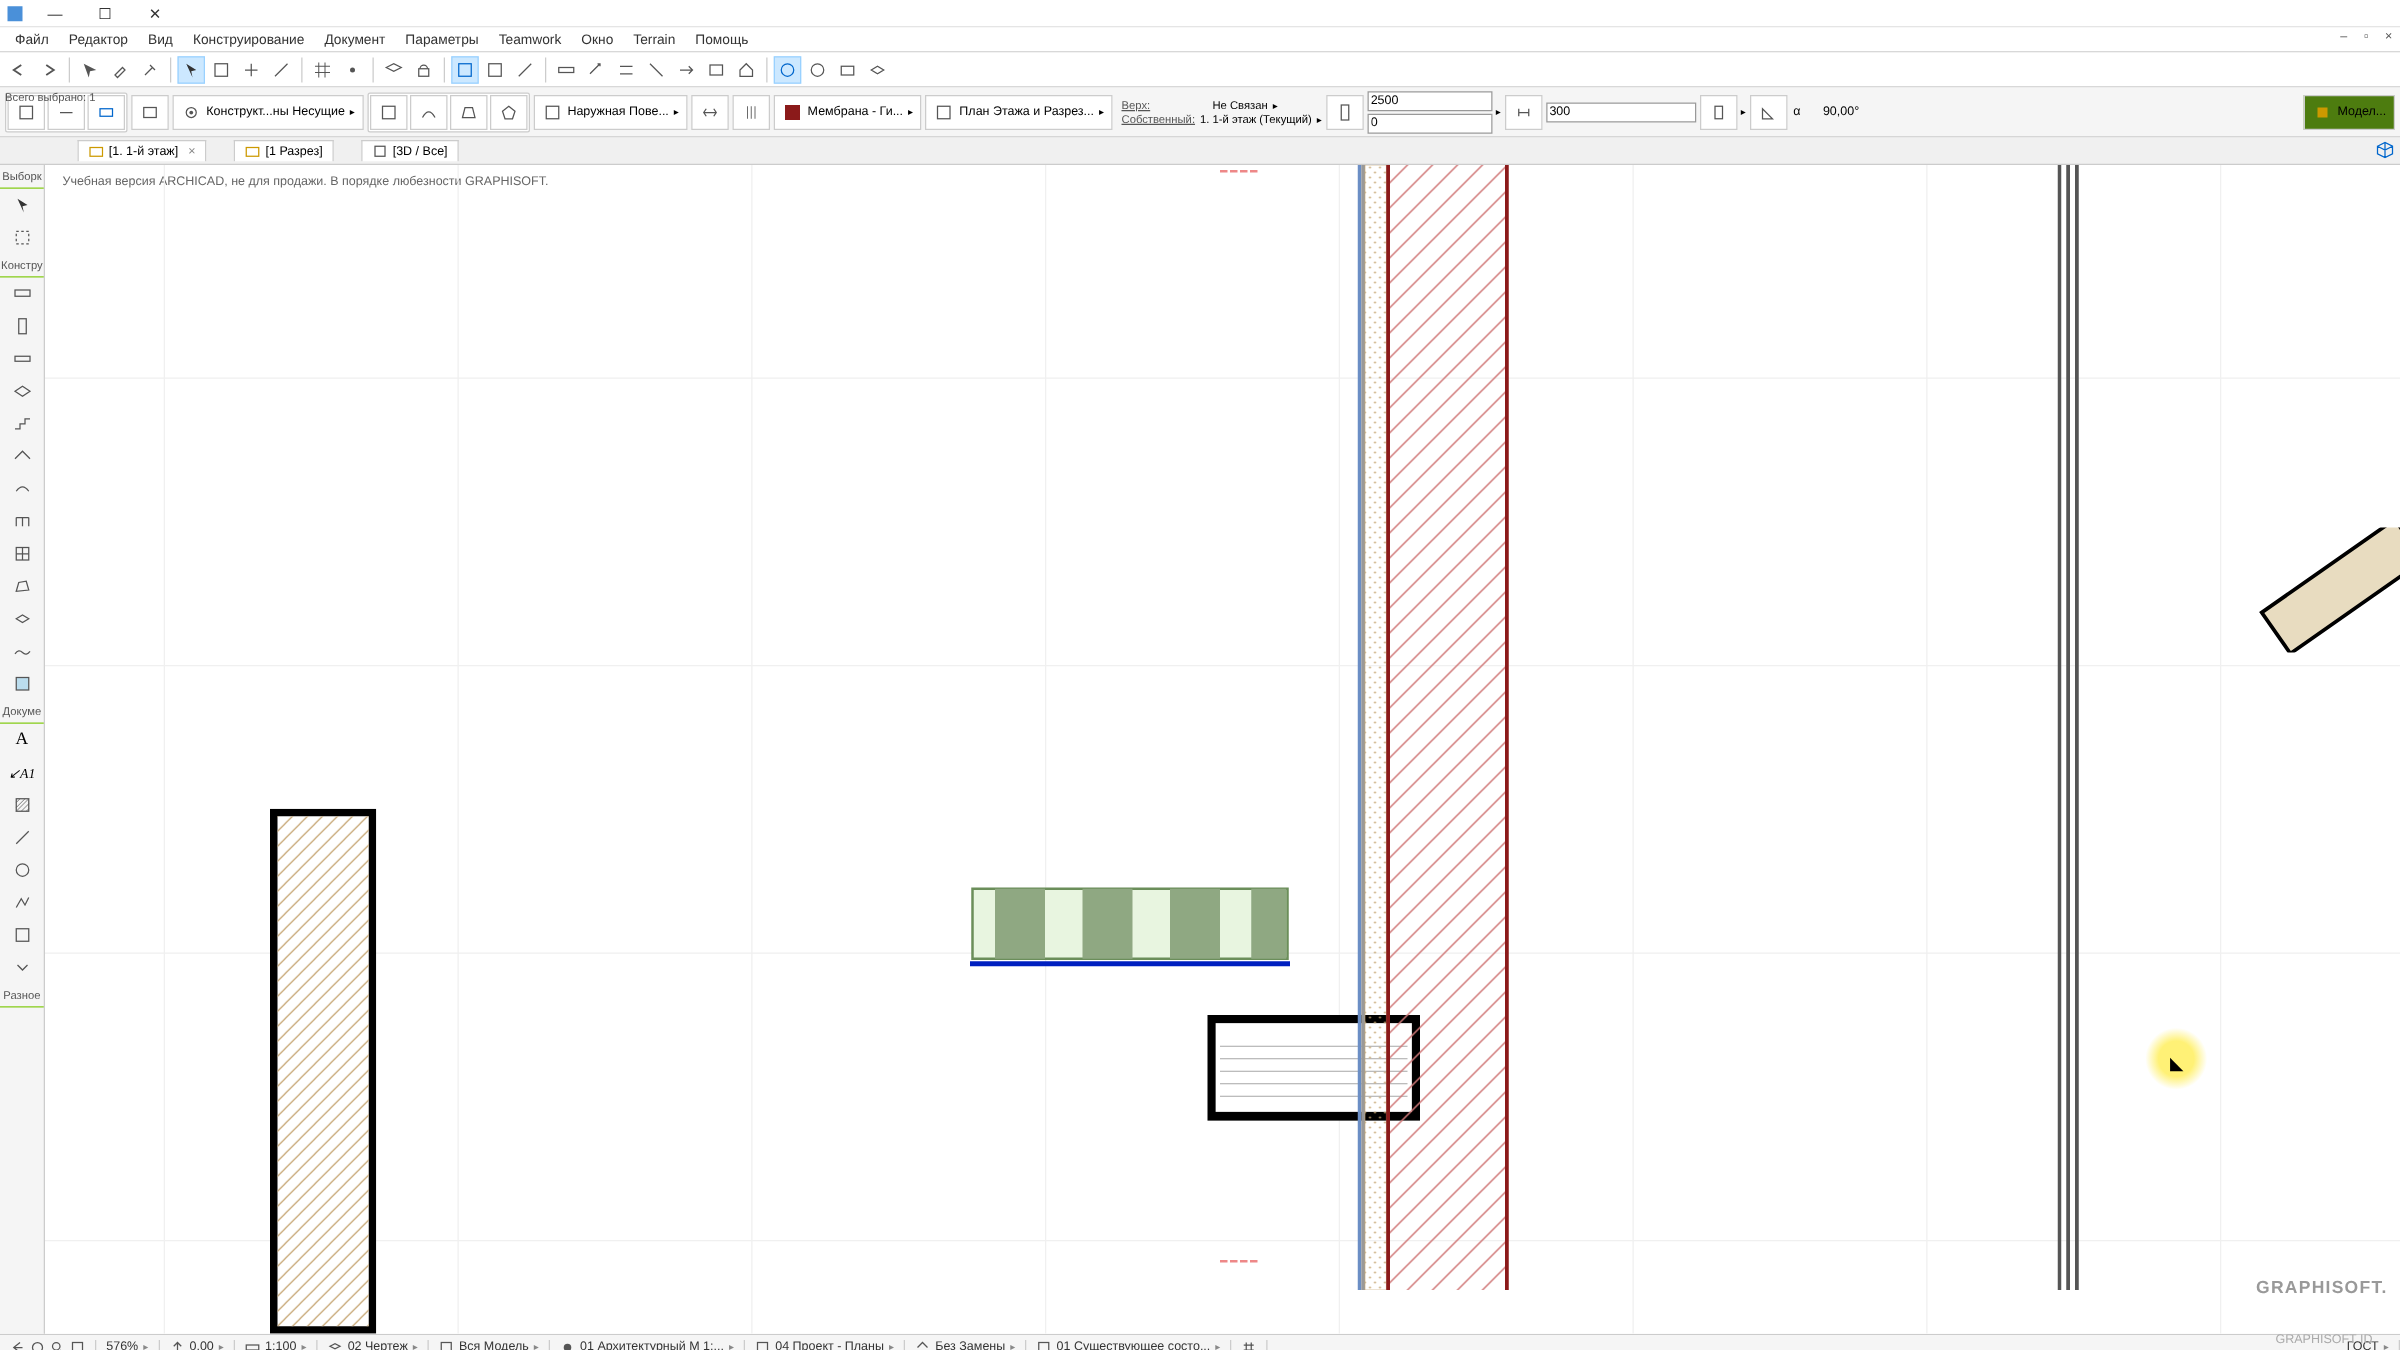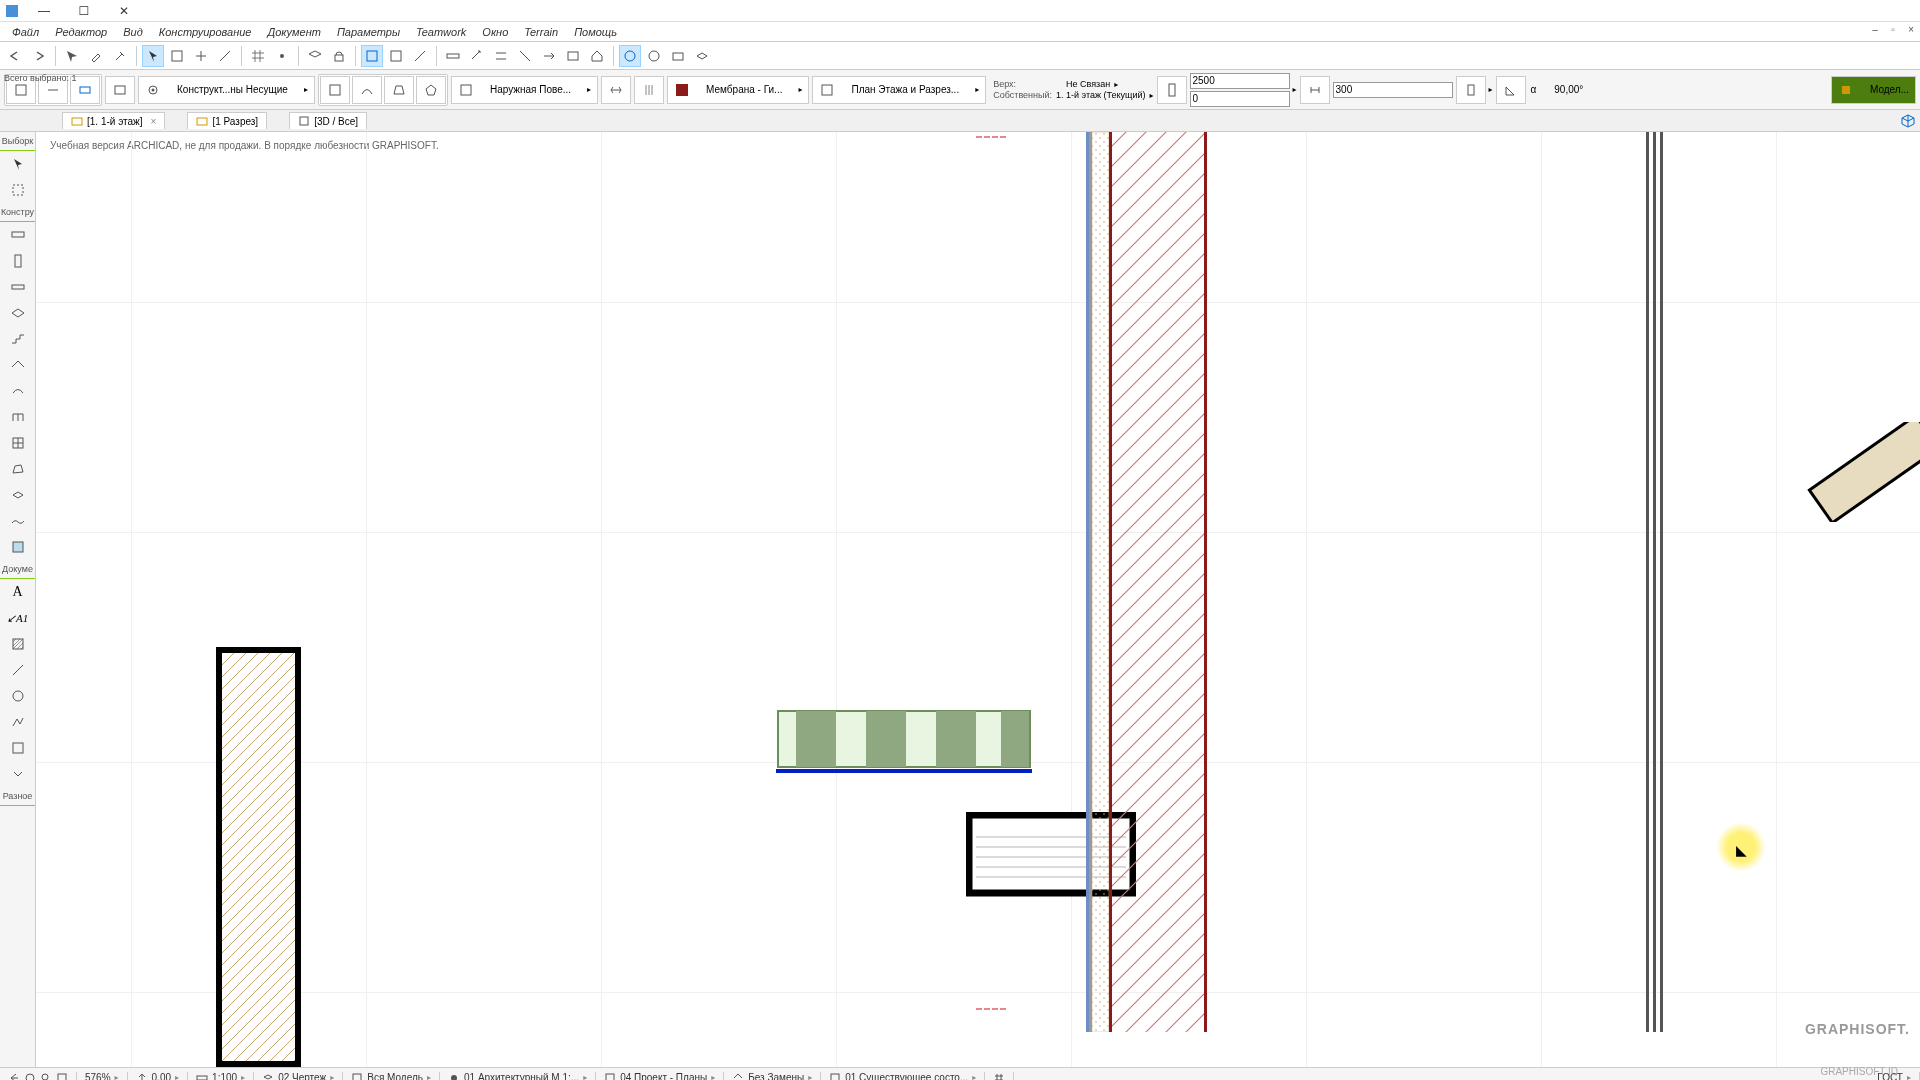--- a/index.html
+++ b/index.html
@@ -11,7 +11,7 @@
 .titlebar .win-controls { display: flex; }
 .titlebar .win-btn { width: 40px; height: 22px; text-align: center; line-height: 22px; font-size: 12px; color: #333; }
 
-.menubar { height: 20px; background: #fff; display: flex; align-items: center; padding-left: 4px; border-bottom: 1px solid #ccc; font-style: italic; }
+.menubar { height: 20px; background: #fff; display: flex; align-items: center; padding-left: 4px; border-bottom: 1px solid #ccc; }
 .menubar .menu-item { padding: 2px 8px; font-size: 11px; color: #333; }
 .menubar .doc-controls { margin-left: auto; display: flex; }
 .menubar .doc-btn { width: 18px; height: 16px; font-size: 10px; text-align: center; color: #555; }

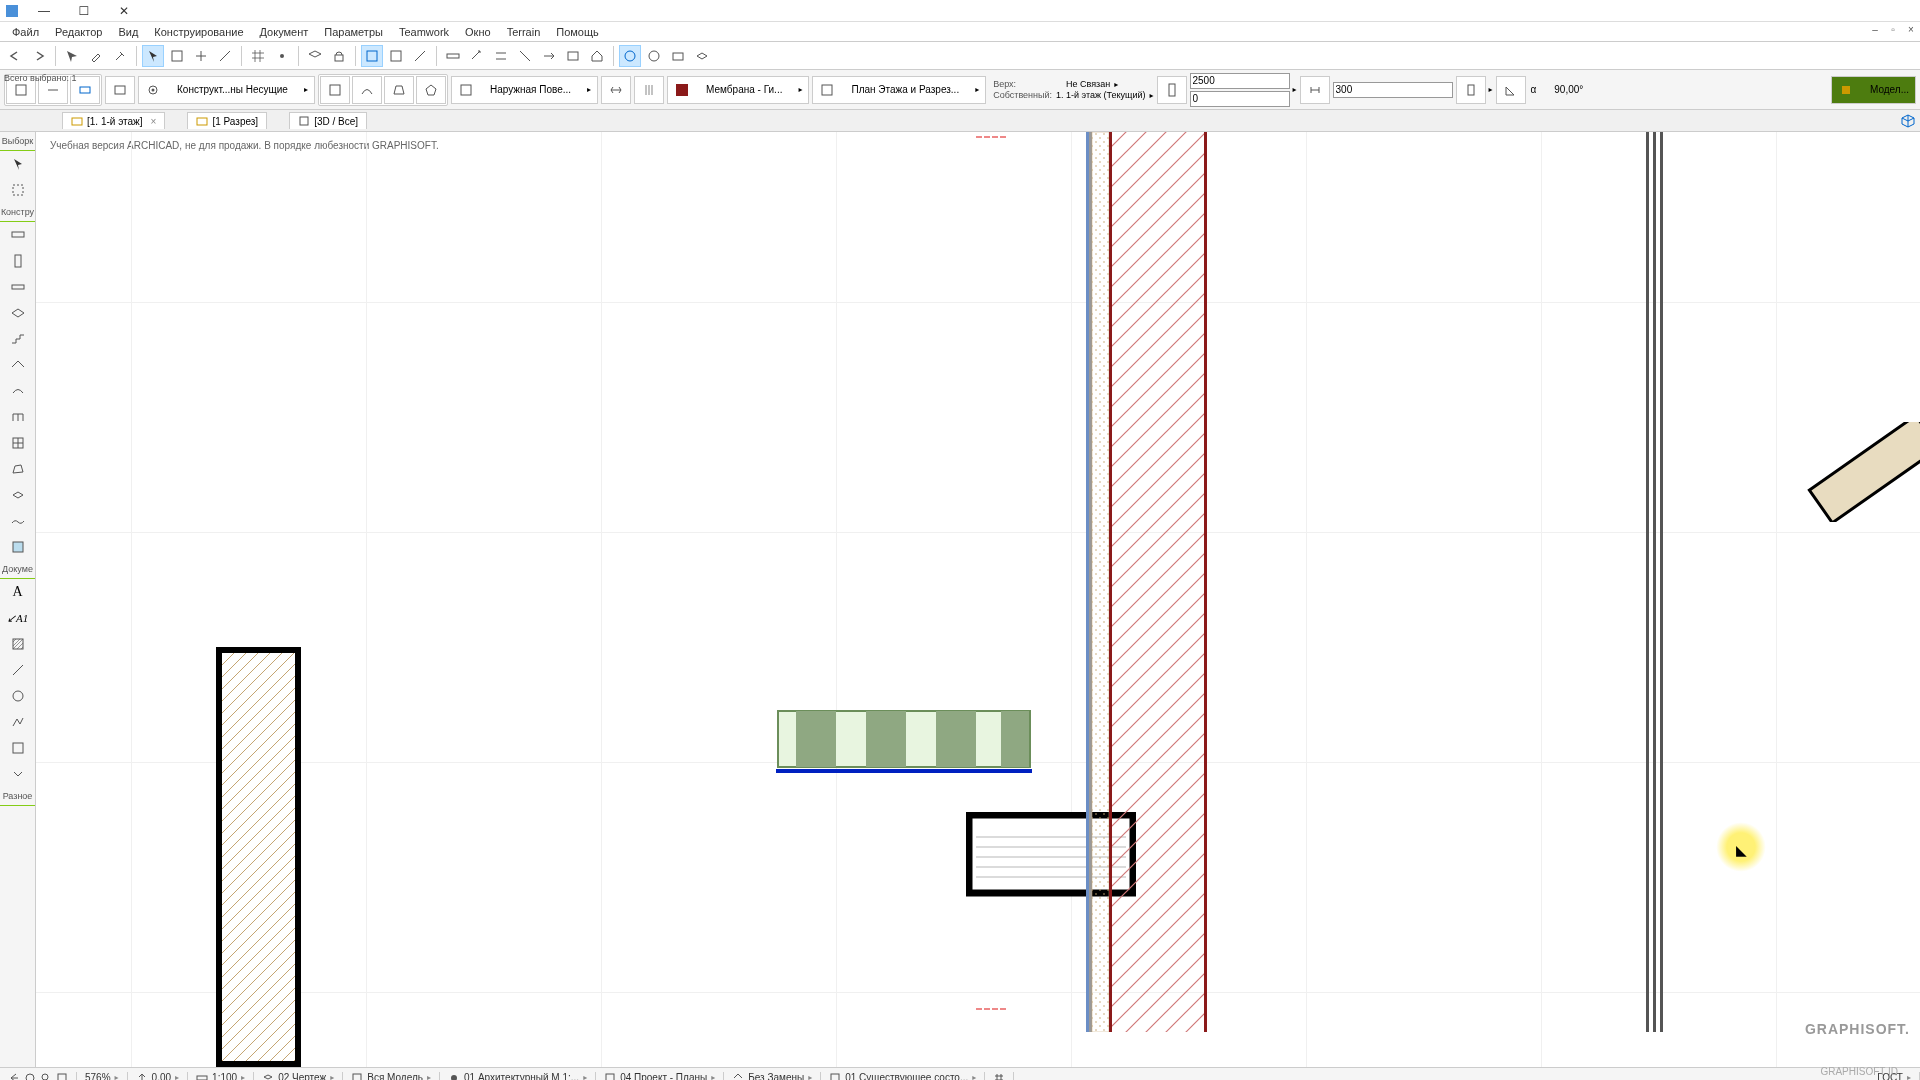--- a/index.html
+++ b/index.html
@@ -23,7 +23,7 @@
 
 .toolbar2 { height: 40px; background: #f5f5f5; border-bottom: 1px solid #ccc; display: flex; align-items: center; padding: 0 4px; gap: 3px; }
 .tb2-group { display: flex; align-items: center; gap: 2px; border: 1px solid #ccc; background: #fff; padding: 1px; border-radius: 2px; }
-.tb2-btn { height: 28px; padding: 0 6px; display: flex; align-items: center; font-size: 10px; background: #fff; border: 1px solid #ccc; gap: 16px; }
+.tb2-btn { height: 28px; padding: 0 6px; display: flex; align-items: center; font-size: 10px; background: #fff; border: 1px solid #ccc; gap: 4px; }
 .tb2-btn.ico { width: 30px; justify-content: center; }
 .tb2-field { display: flex; flex-direction: column; gap: 1px; }
 .tb2-field label { font-size: 9px; color: #555; text-align: right; }

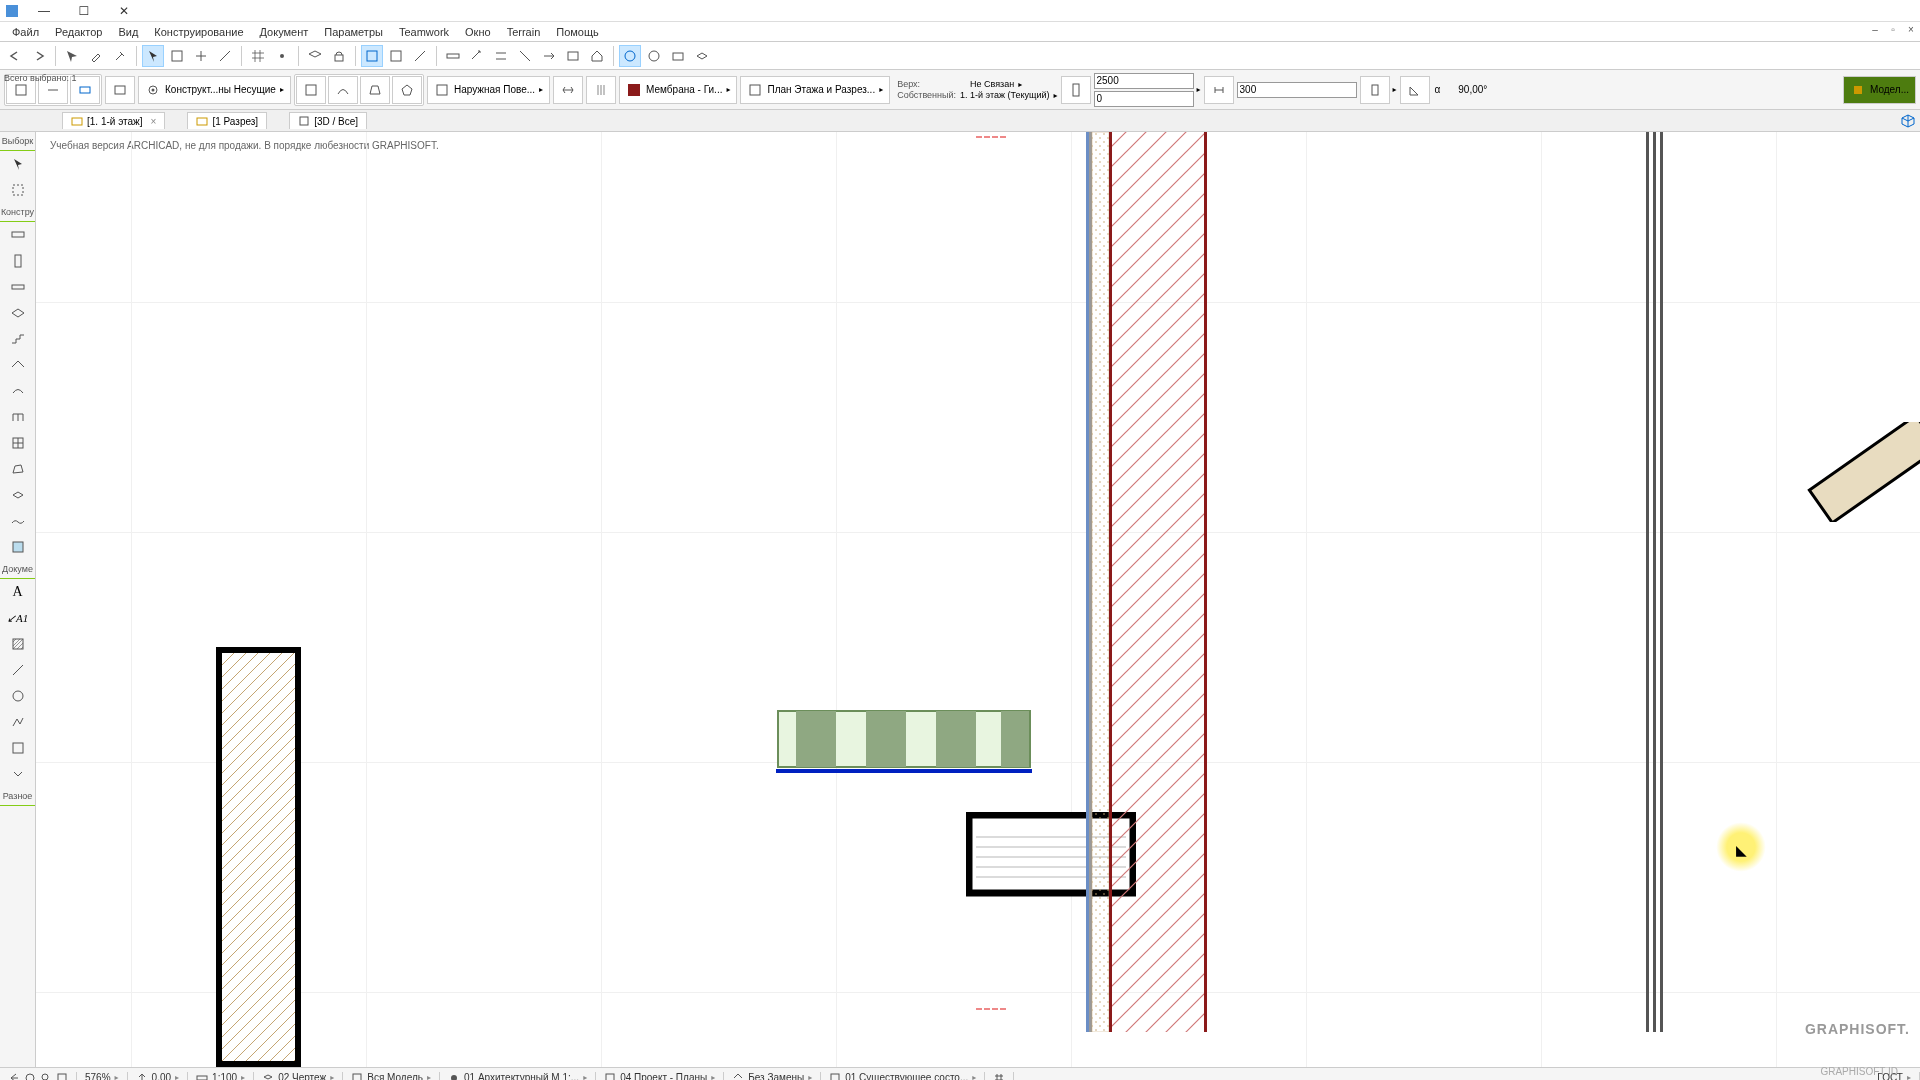--- a/index.html
+++ b/index.html
@@ -26,7 +26,7 @@
 .tb2-btn { height: 28px; padding: 0 6px; display: flex; align-items: center; font-size: 10px; background: #fff; border: 1px solid #ccc; gap: 4px; }
 .tb2-btn.ico { width: 30px; justify-content: center; }
 .tb2-field { display: flex; flex-direction: column; gap: 1px; }
-.tb2-field label { font-size: 9px; color: #555; text-align: right; }
+.tb2-field label { font-size: 9px; color: #555; text-align: right; text-decoration: underline; }
 .tb2-input { width: 100px; height: 16px; border: 1px solid #999; font-size: 10px; padding: 0 2px; }
 
 .sel-label { position: absolute; left: 4px; top: 73px; font-size: 9px; color: #555; }

